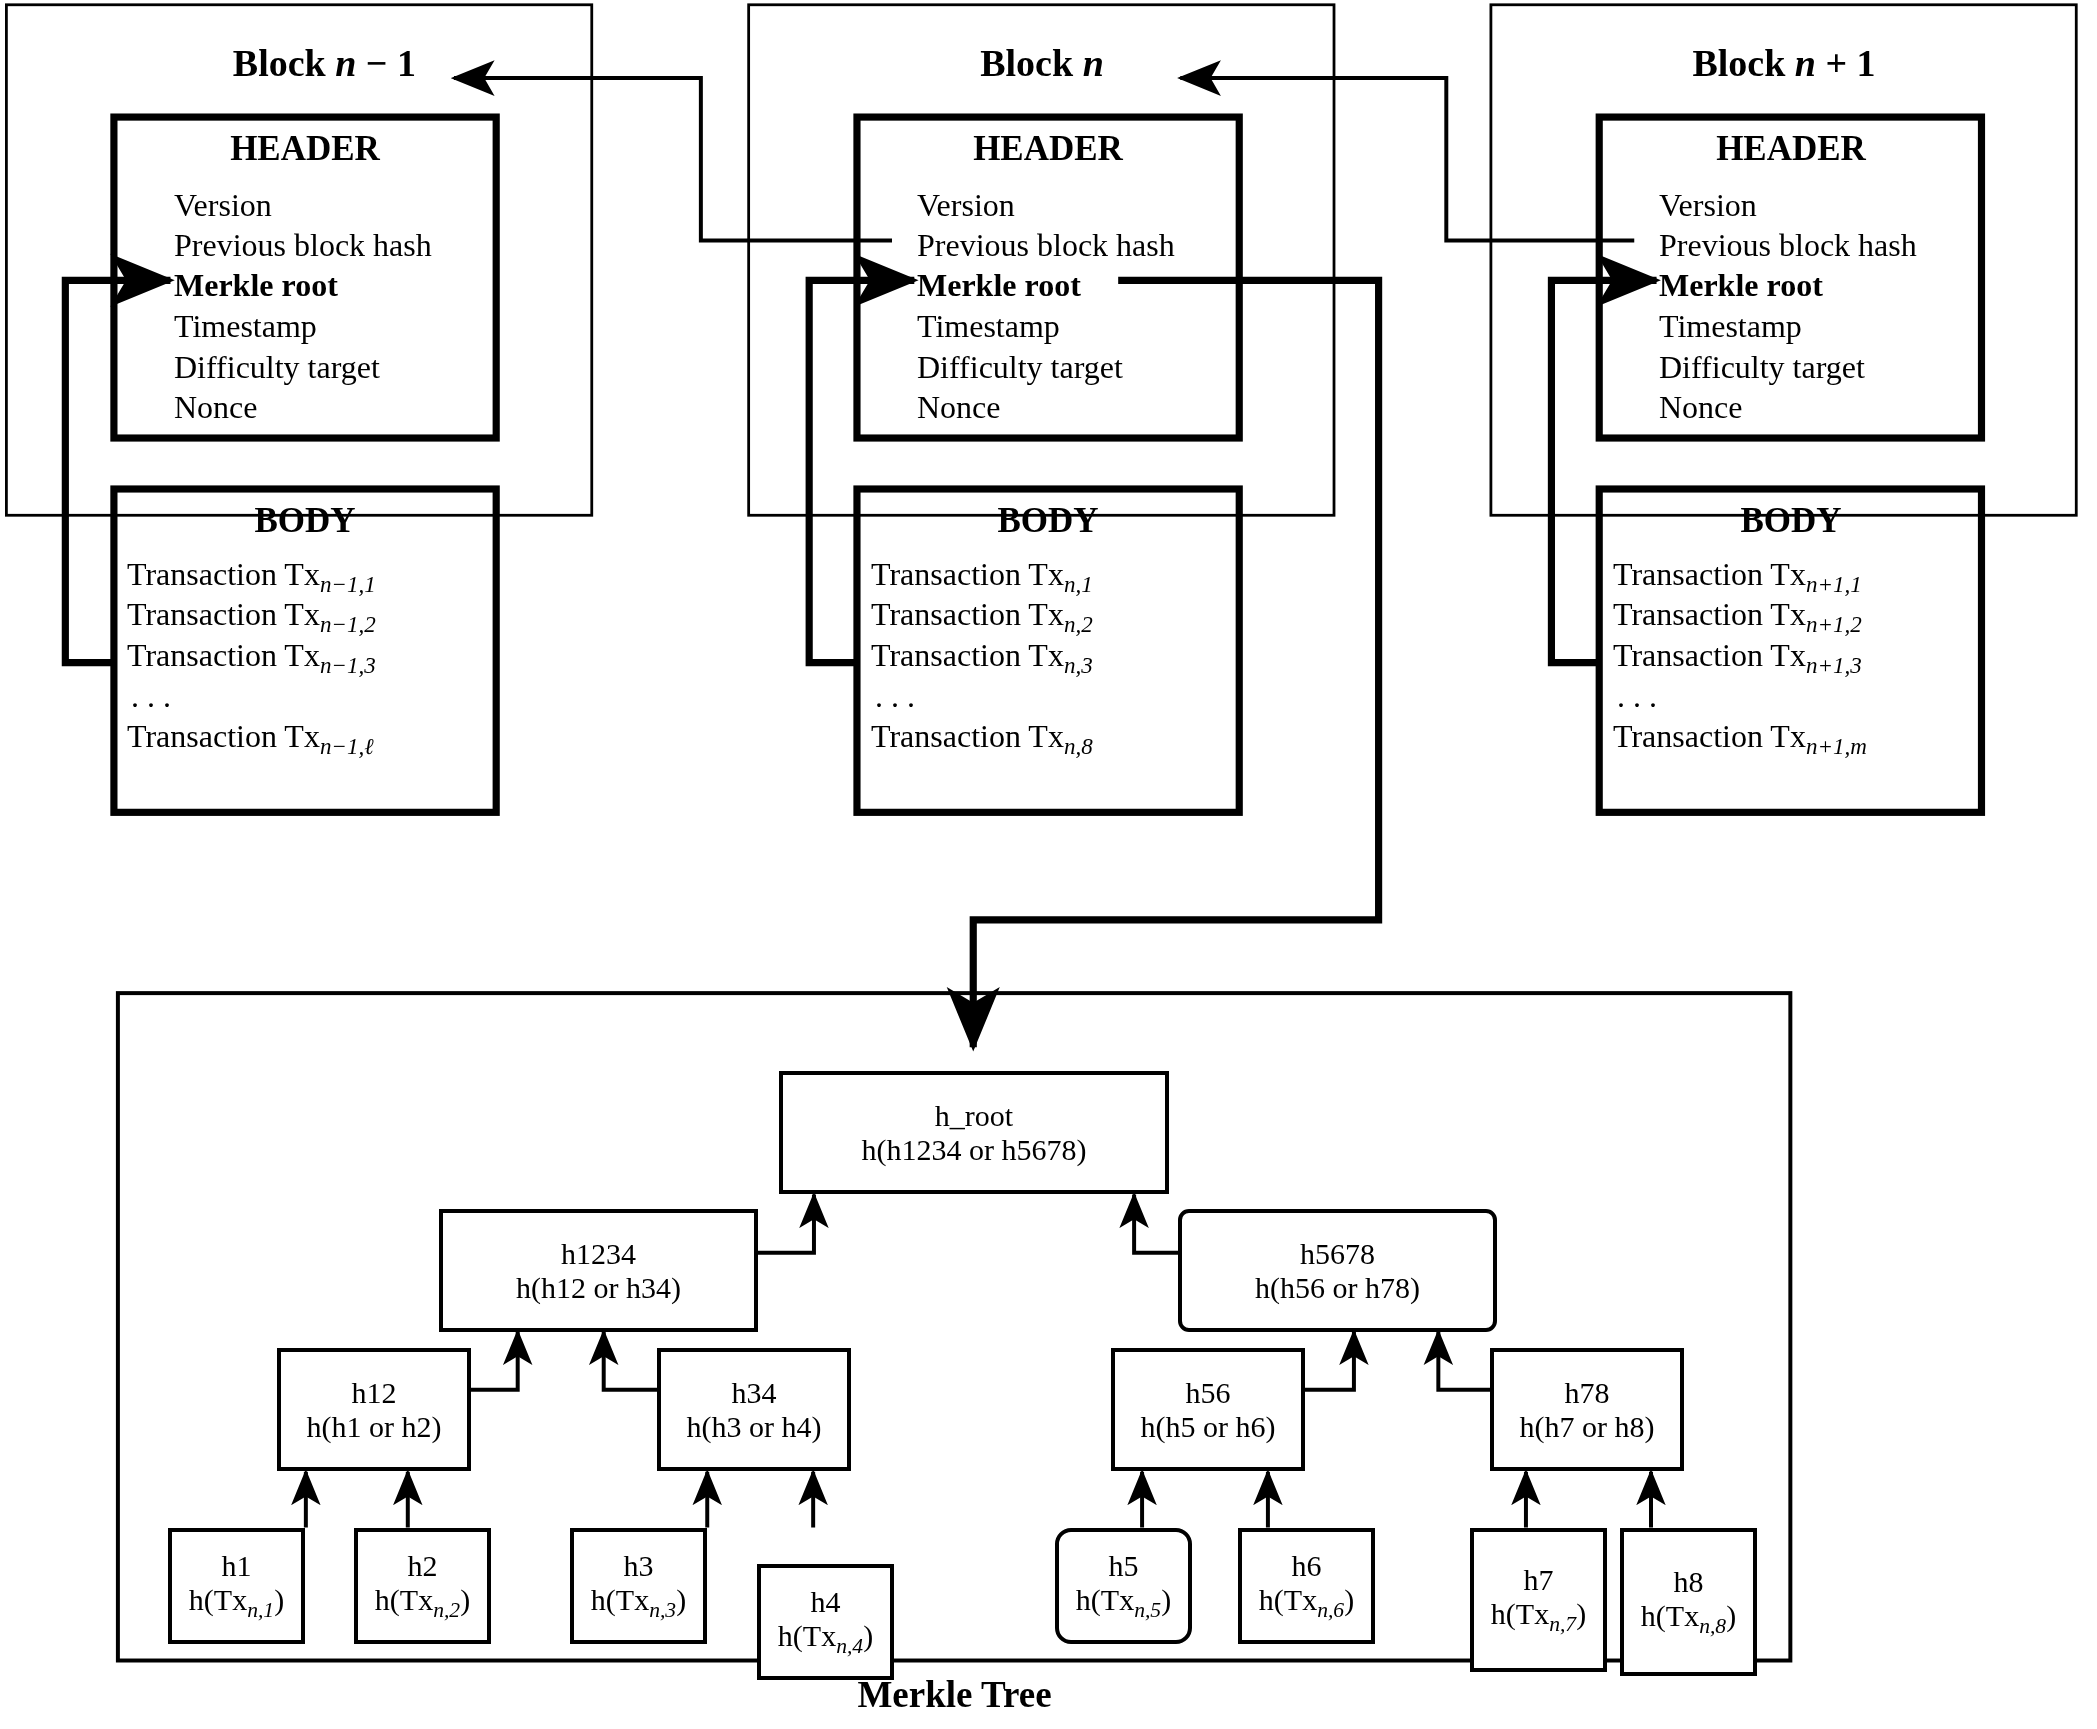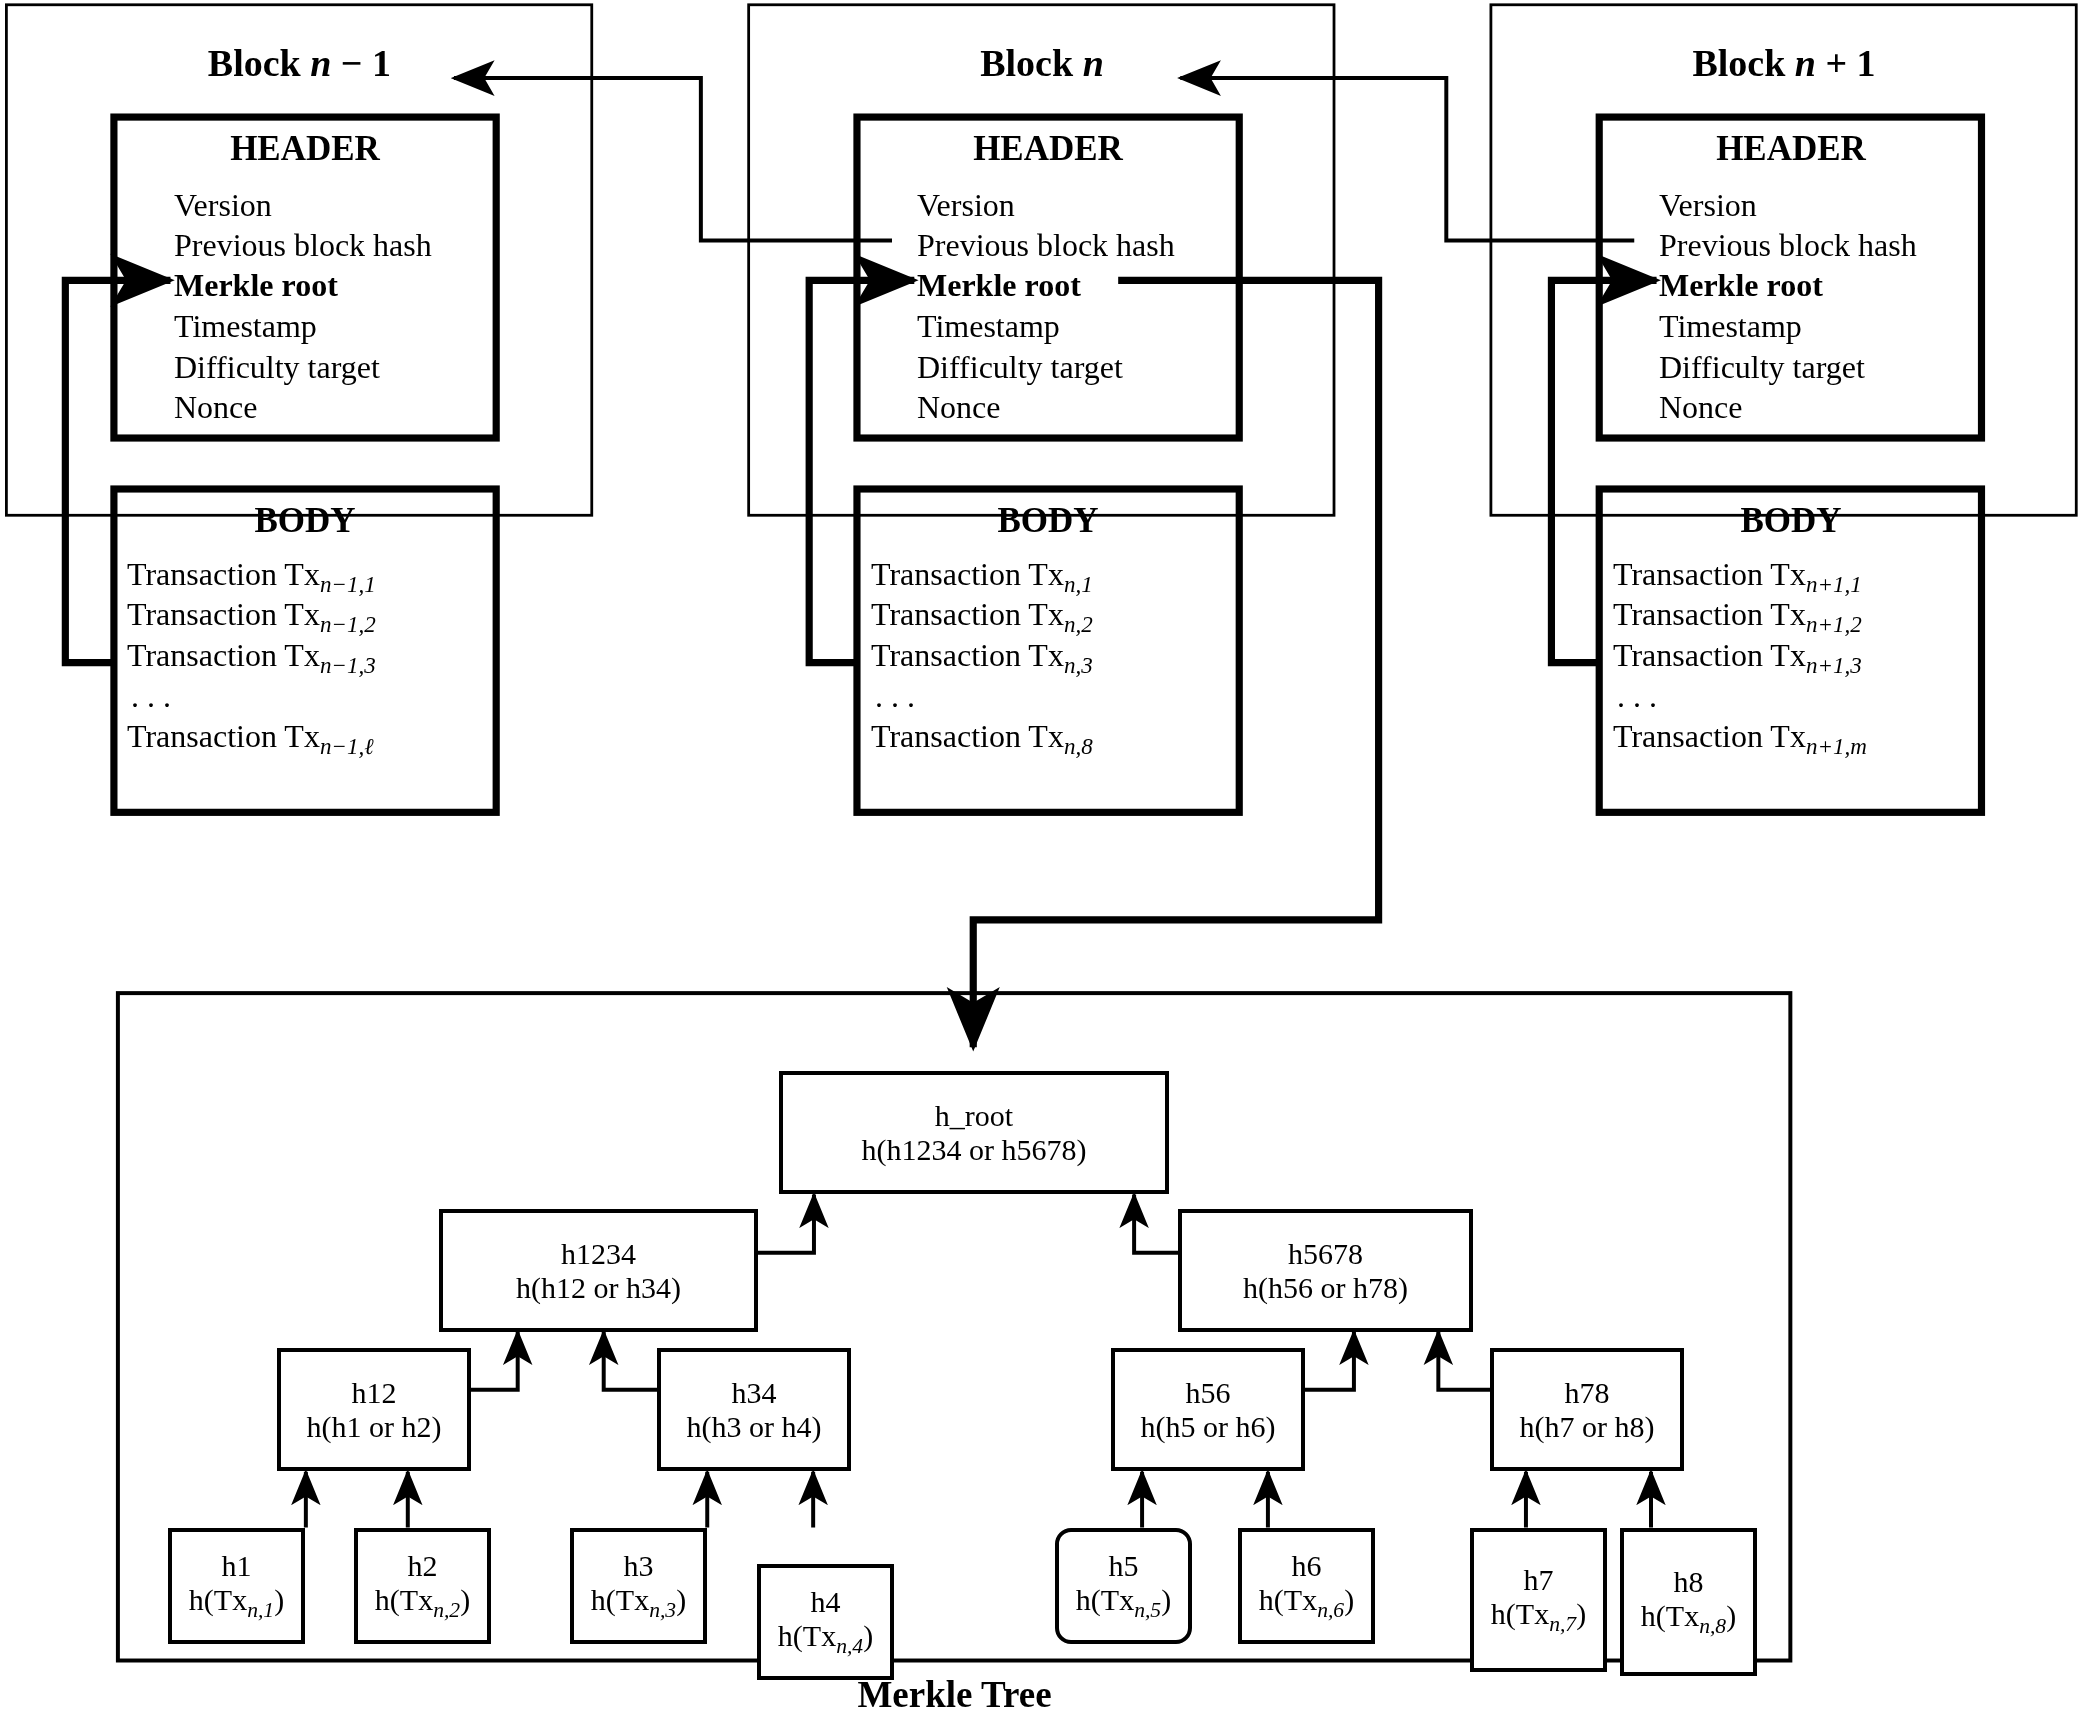--- a/index.html
+++ b/index.html
@@ -134,7 +134,7 @@
     <path d="M 2073,1918 L 2073,1848" fill="none" stroke="#000" stroke-width="5" marker-end="url(#arrowU)"></path>
   </svg>
 
-  <div class="txt block-title" style="left:6.4px; top:44px; width:586px;">
+  <div class="txt block-title" style="left:6.4px; top:44px; width:586px;padding-left:25px;">
     <span>Block </span><span class="mathit">n</span><span> − 1</span>
   </div>
 

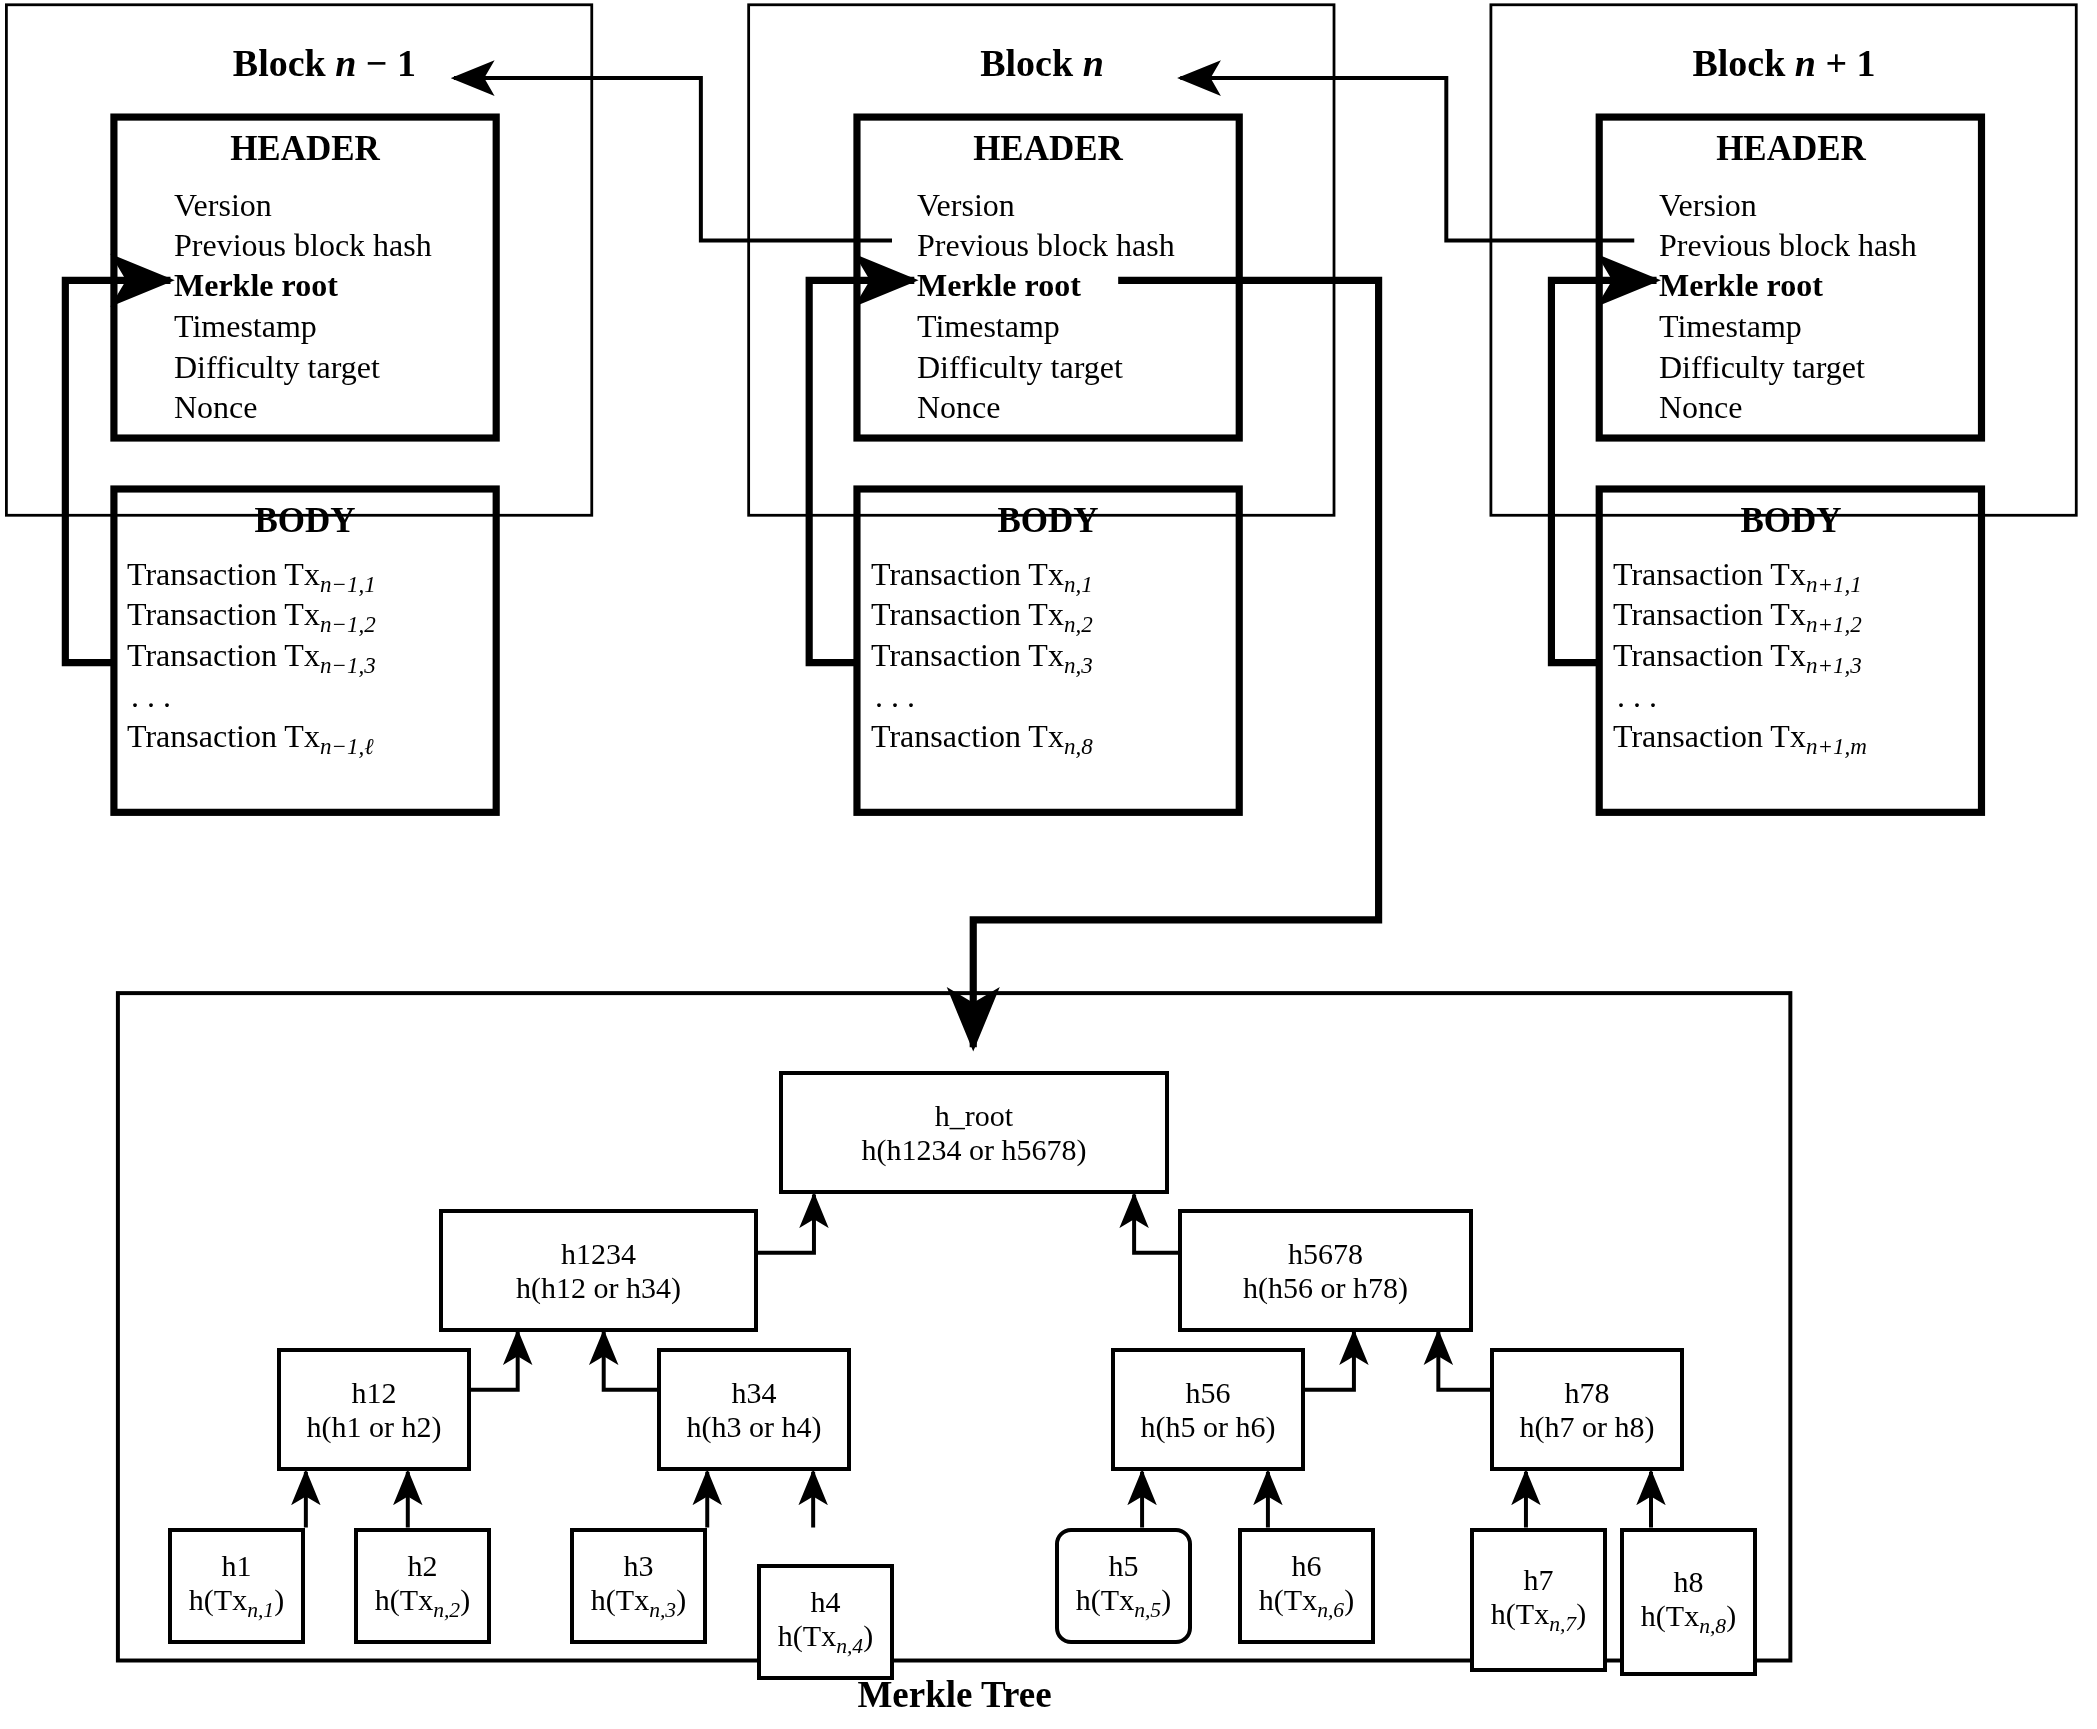--- a/index.html
+++ b/index.html
@@ -224,7 +224,7 @@
     <div class="node-line">h1234</div>
     <div class="node-line">h(h12 or h34)</div>
   </div>
-  <div class="nodebox" style="left:1178px; top:1209px; width:295px; height:123px;">
+  <div class="nodebox" style="left:1178px; top:1209px; width:319px; height:123px;border-radius:11px;">
     <div class="node-line">h5678</div>
     <div class="node-line">h(h56 or h78)</div>
   </div>

